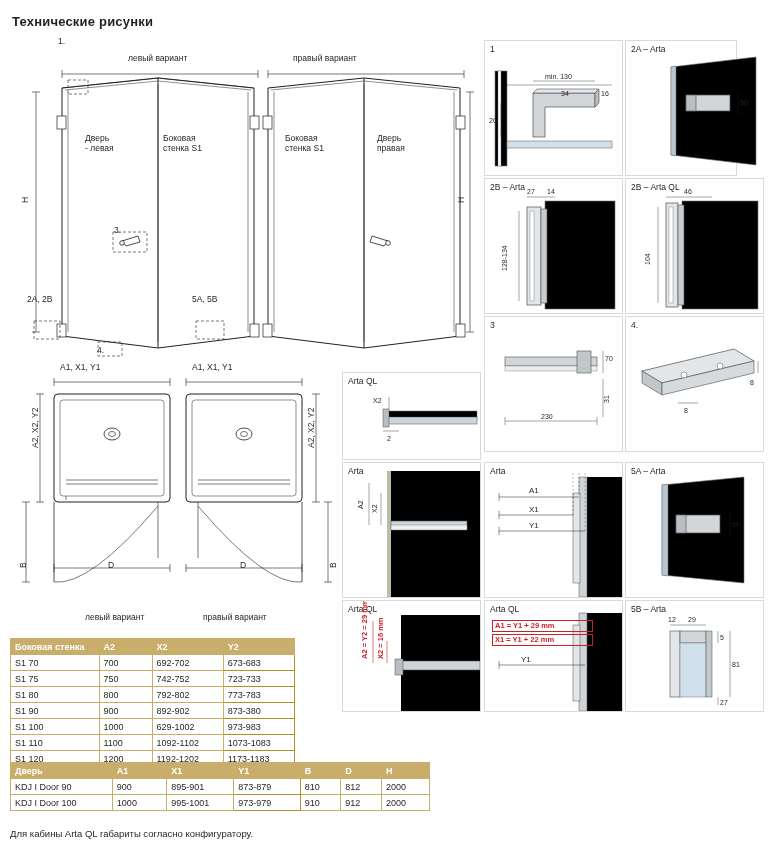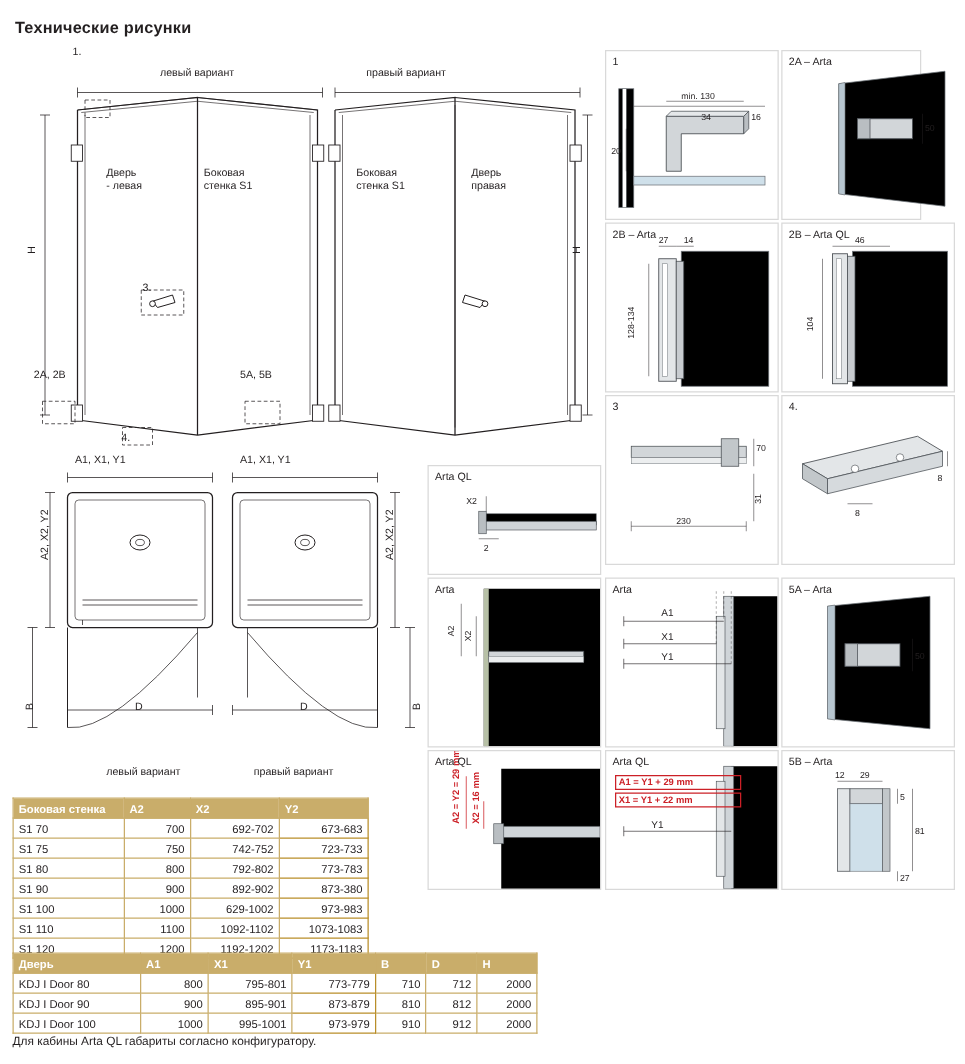--- a/index.html
+++ b/index.html
@@ -40,7 +40,7 @@
     background:#c9ad6a;color:#ffffff;font-weight:bold;font-size:9px;
     border:1px solid #c9ad6a;
   }
-  .tbl td.c{text-align:right;}
+  .tbl td.c{text-align:left;}
   .hl{
     border:1px solid #b98e2a !important;
     font-weight:bold;

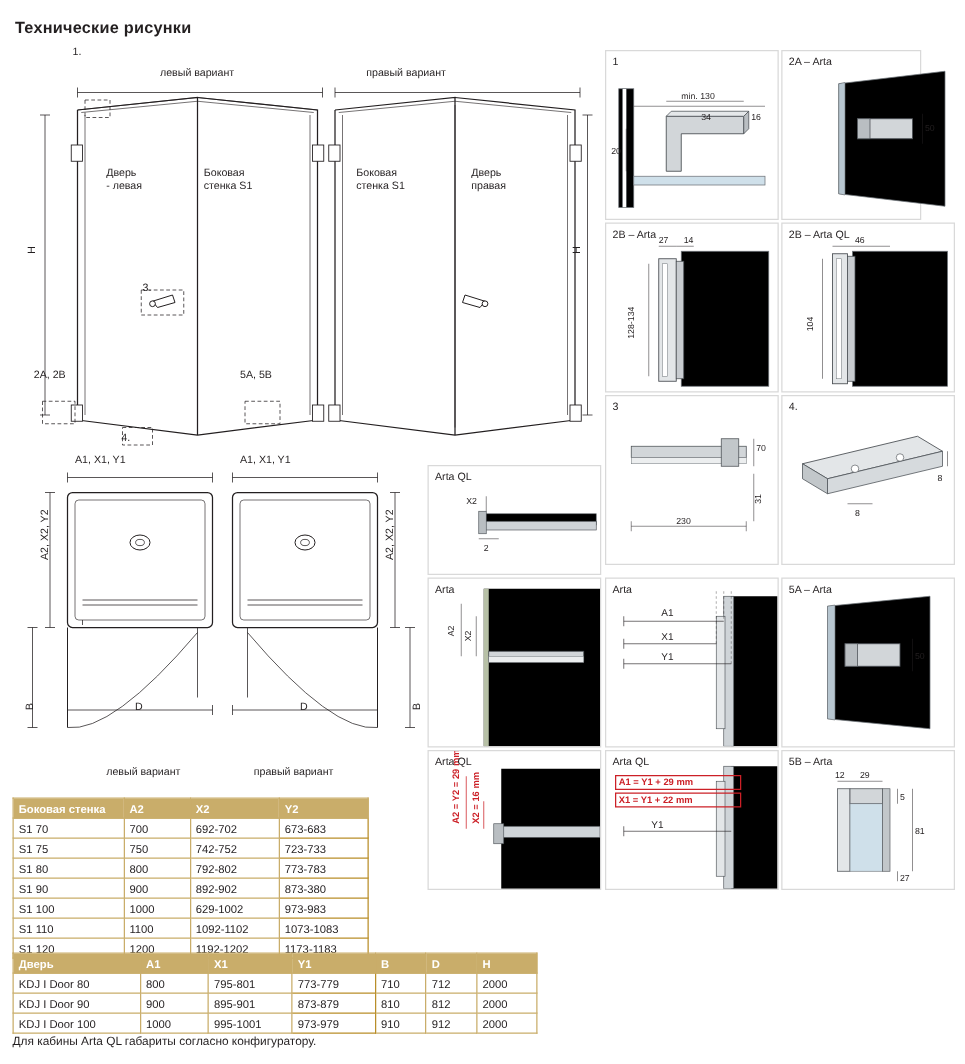--- a/index.html
+++ b/index.html
@@ -484,15 +484,6 @@
   </thead>
   <tbody>
     <tr>
-      <td>KDJ I Door 80</td>
-      <td class="c">800</td>
-      <td class="c">795-801</td>
-      <td class="c hl">773-779</td>
-      <td class="c">710</td>
-      <td class="c">712</td>
-      <td class="c">2000</td>
-    </tr>
-    <tr>
       <td>KDJ I Door 90</td>
       <td class="c">900</td>
       <td class="c">895-901</td>

